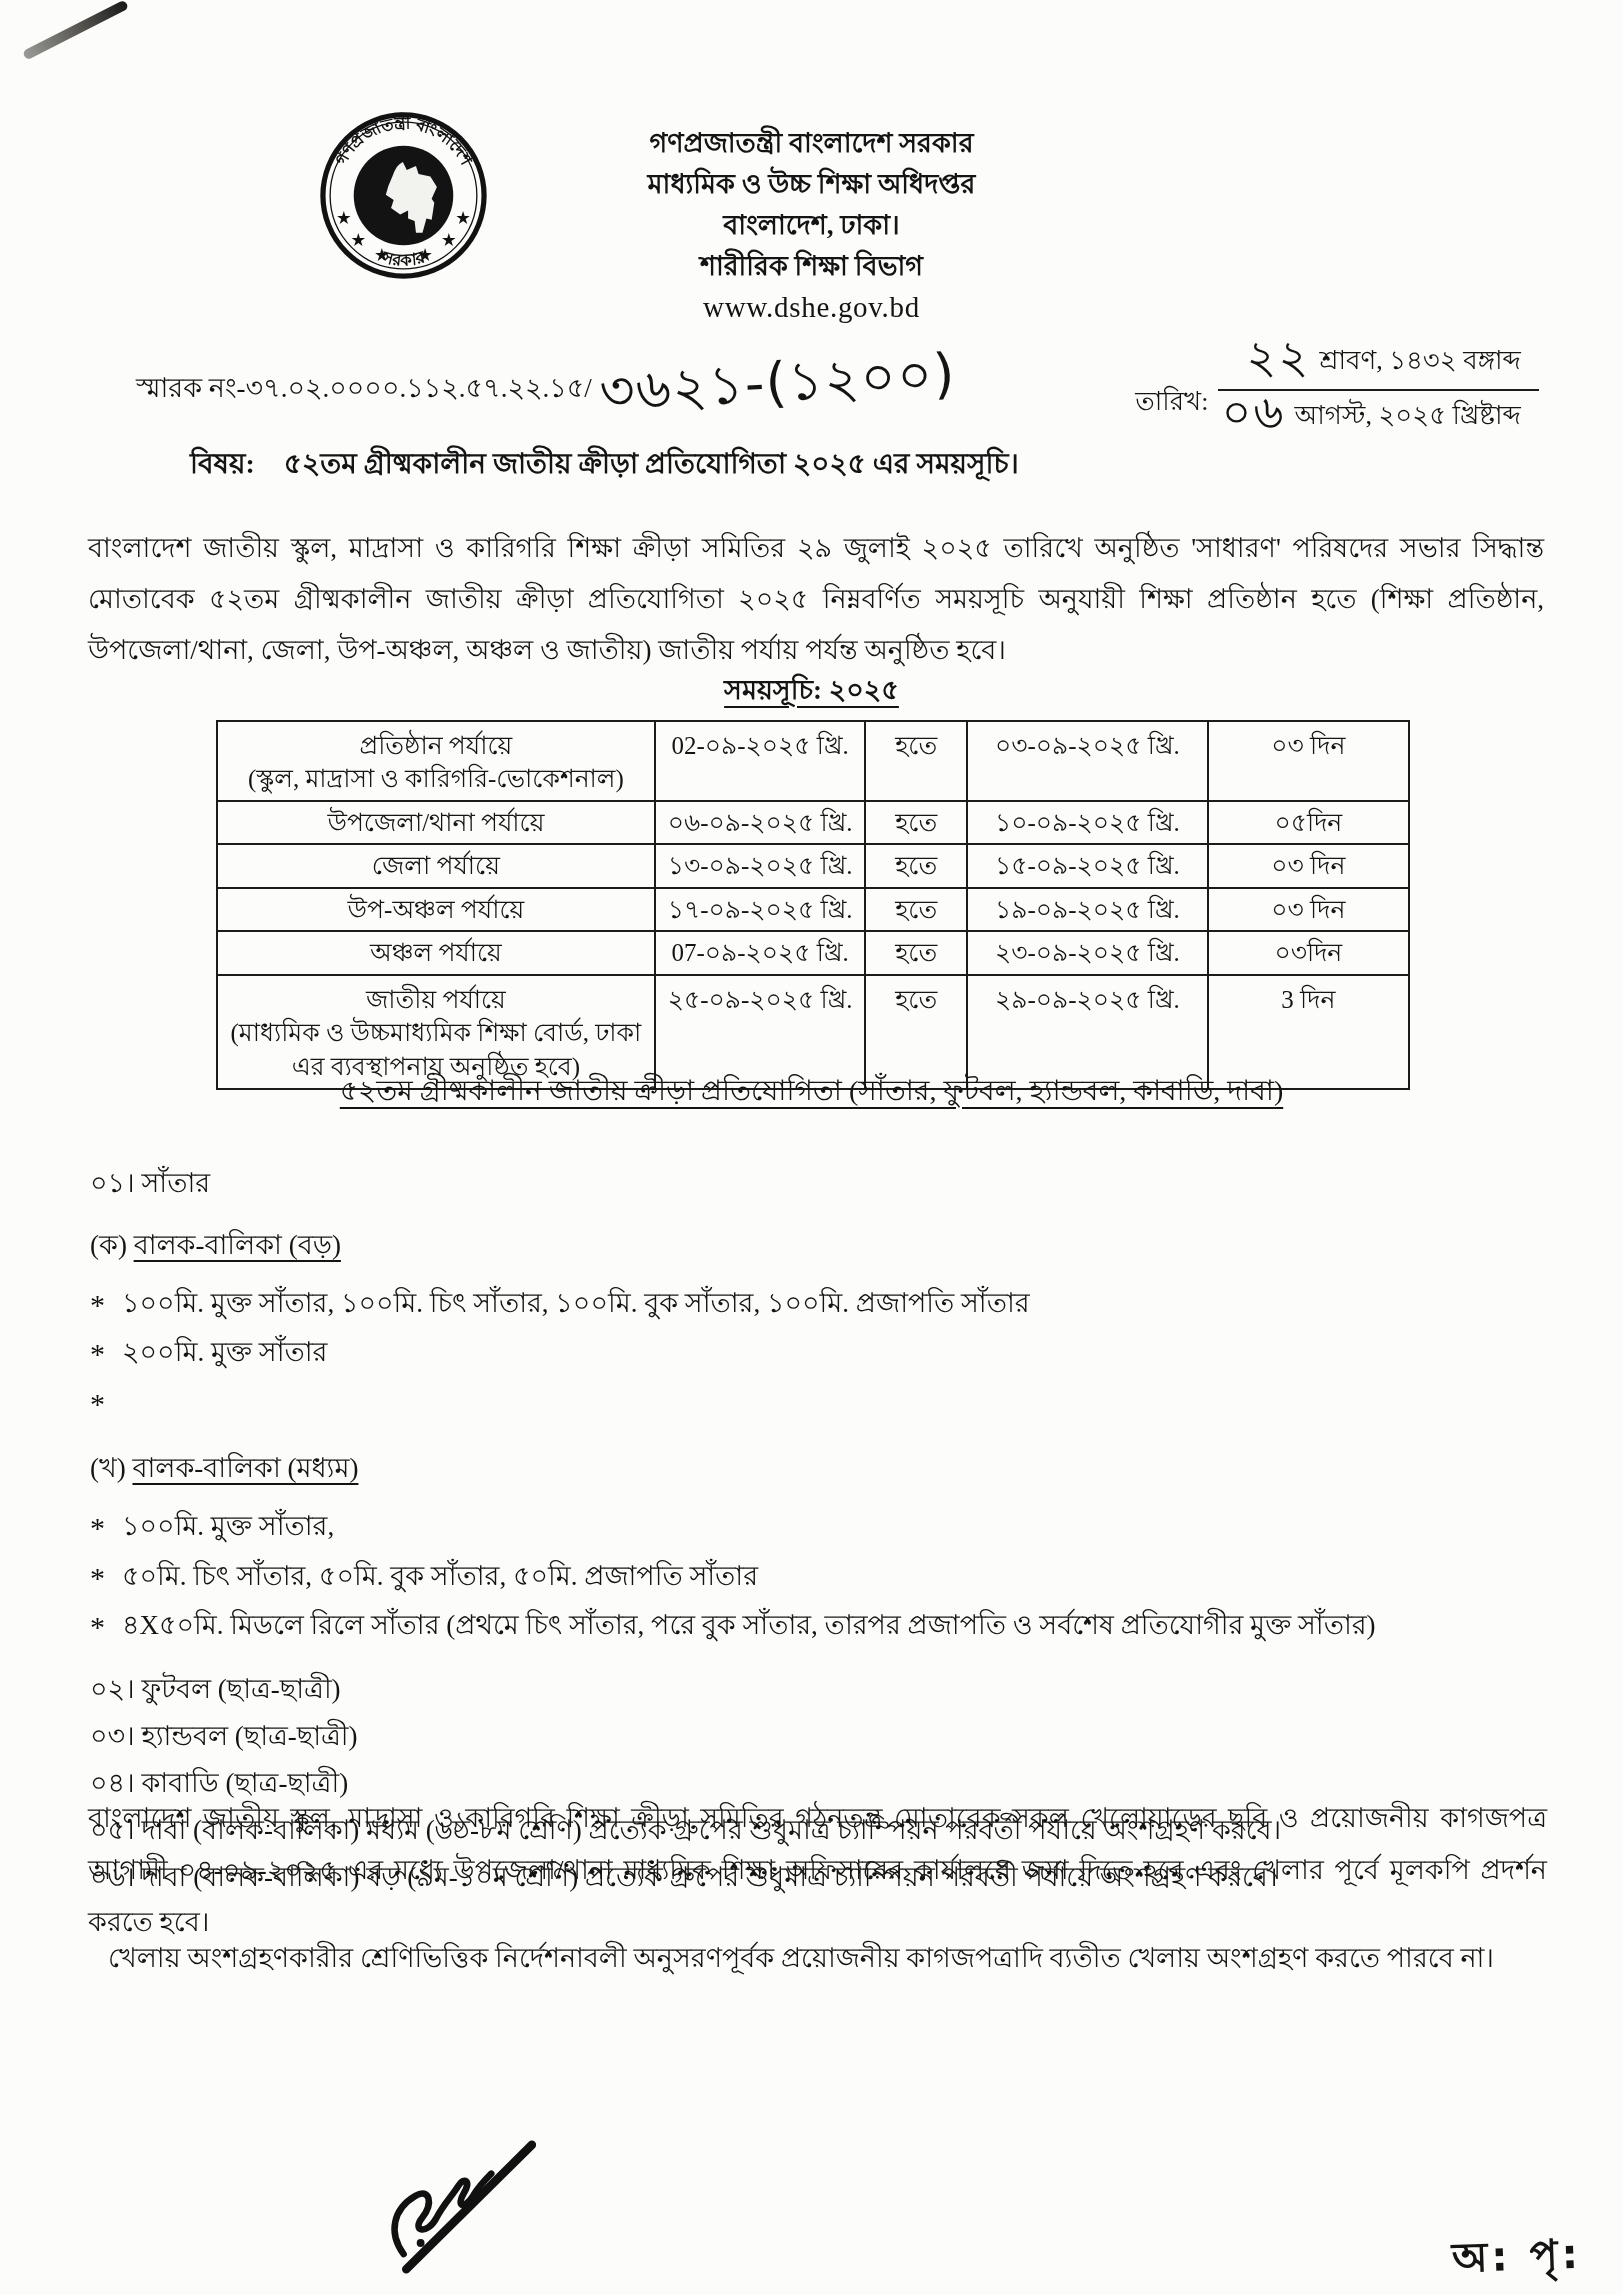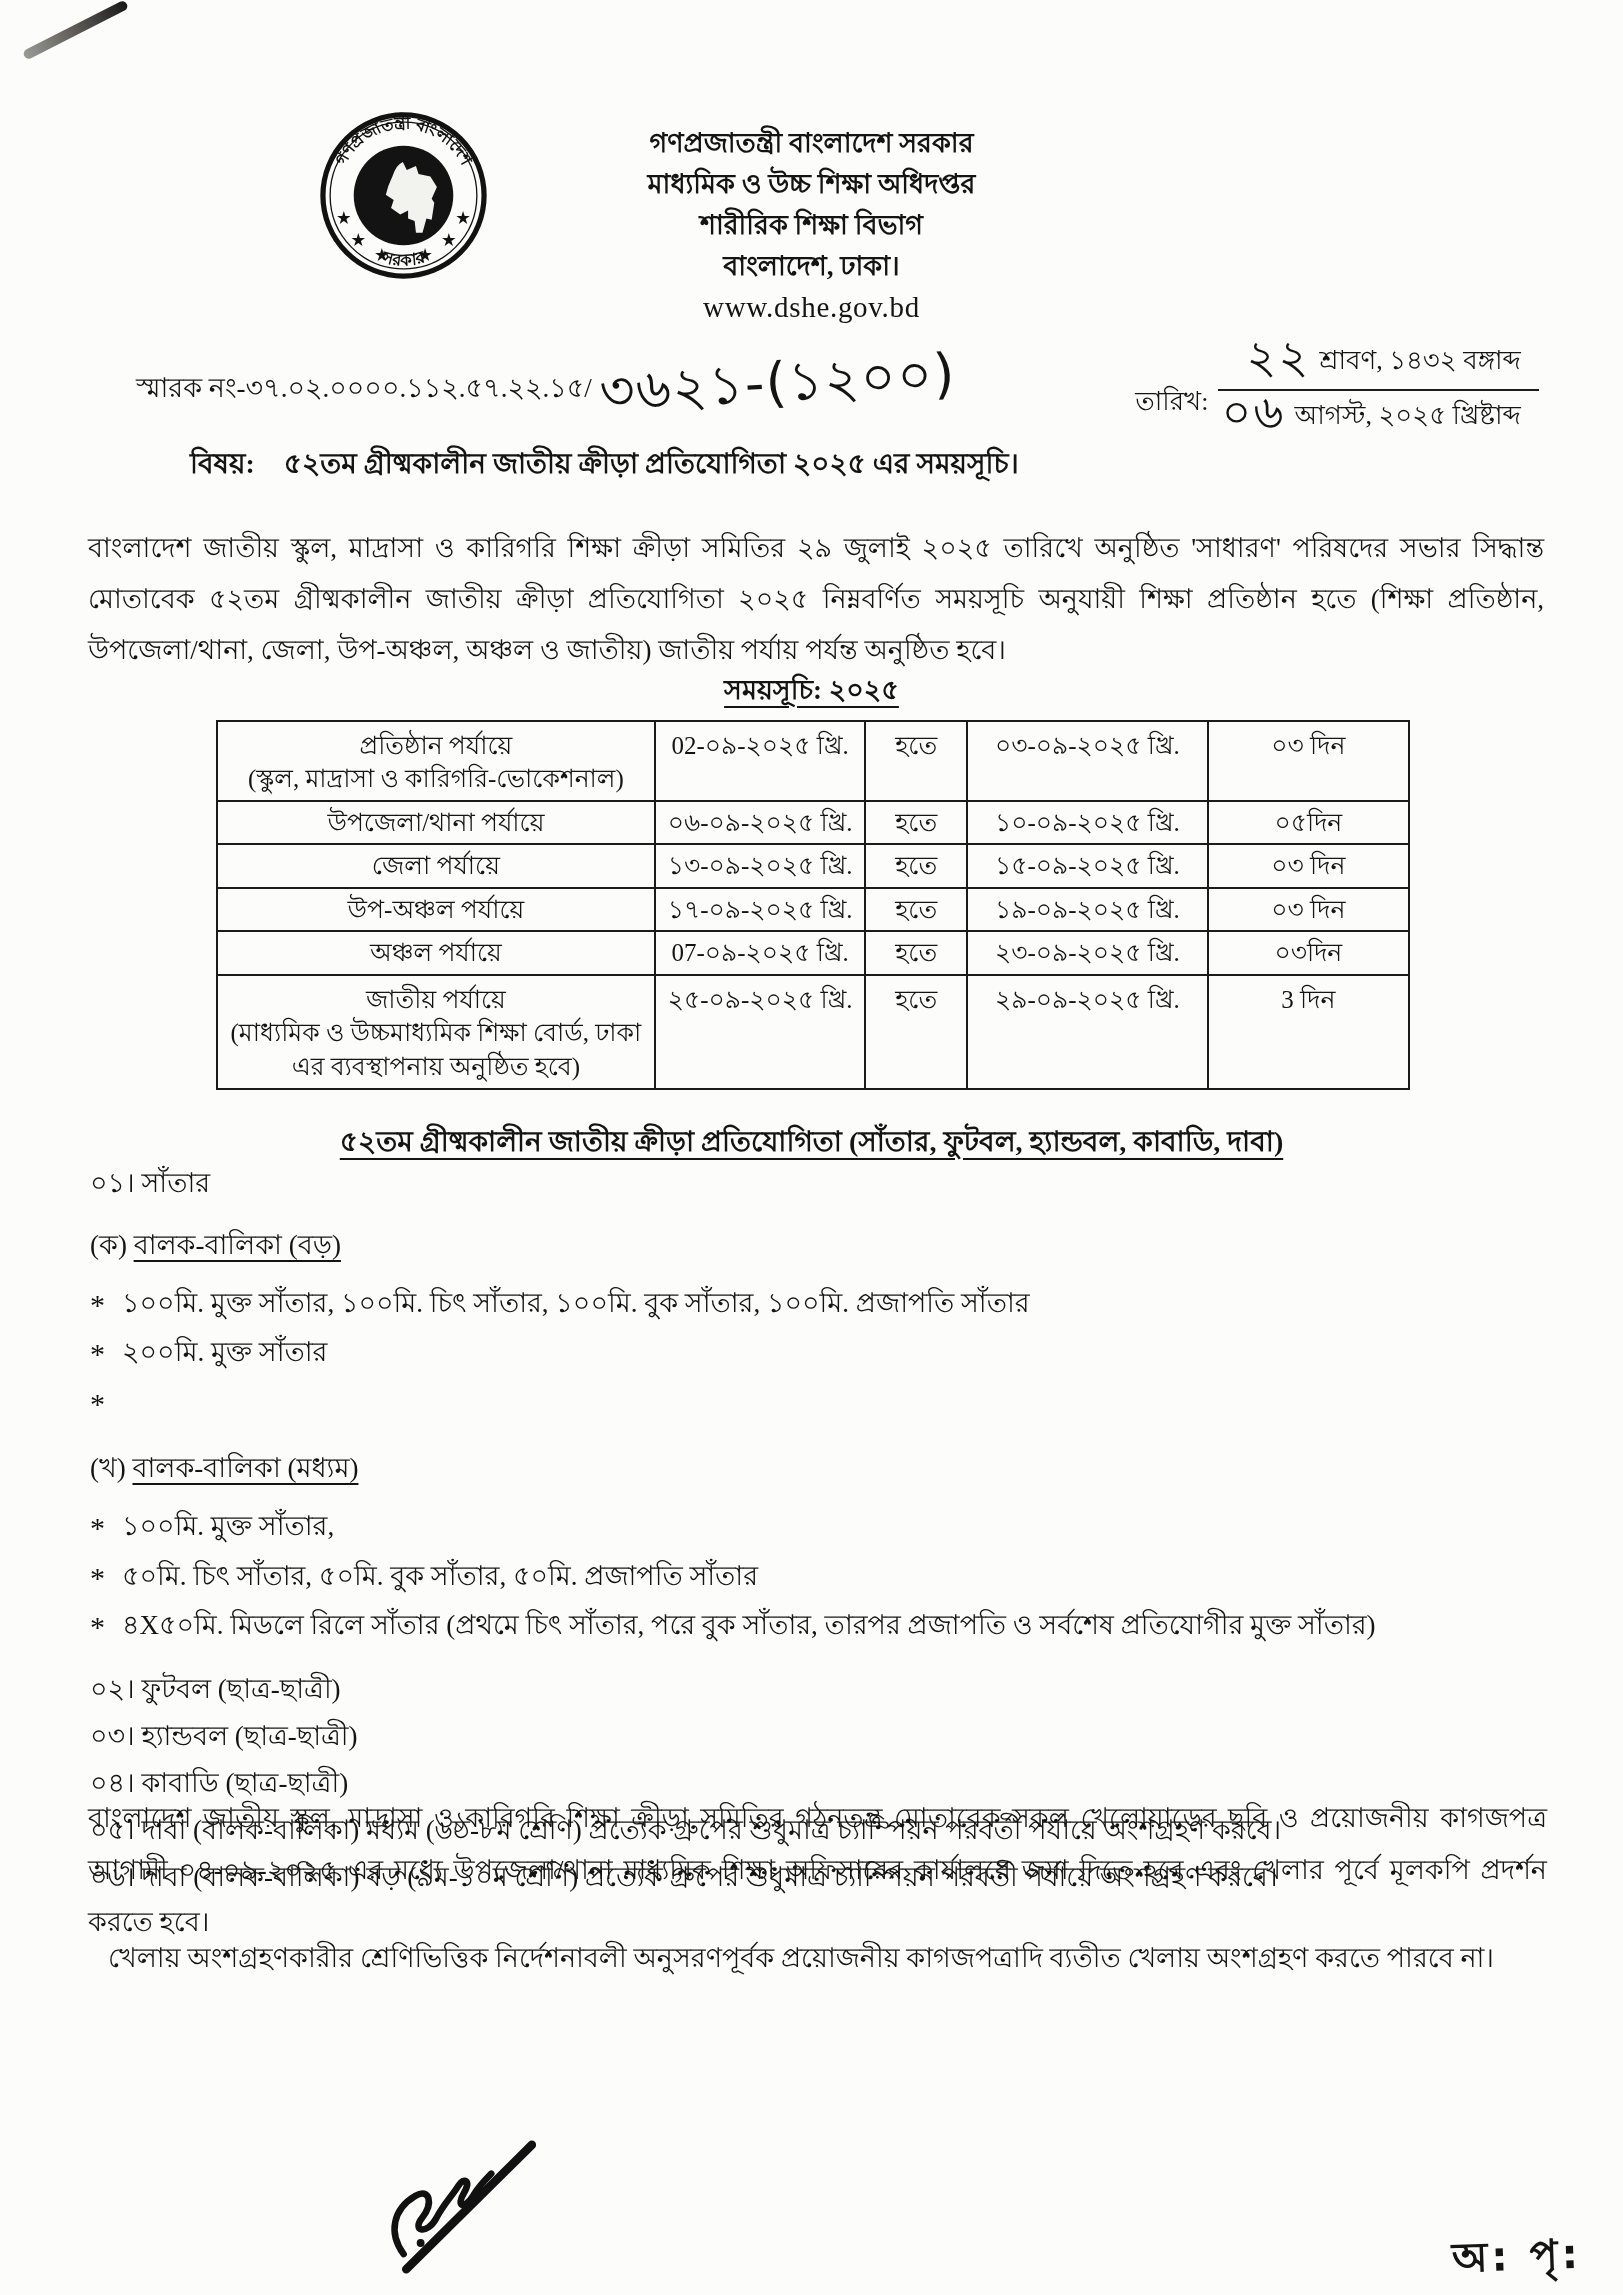--- a/index.html
+++ b/index.html
@@ -153,8 +153,8 @@
   <div class="org-block">
     <div>গণপ্রজাতন্ত্রী বাংলাদেশ সরকার</div>
     <div>মাধ্যমিক ও উচ্চ শিক্ষা অধিদপ্তর</div>
+    <div>বাংলাদেশ, ঢাকা।</div>
     <div>শারীরিক শিক্ষা বিভাগ</div>
-    <div>বাংলাদেশ, ঢাকা।</div>
     <div class="org-line-url">www.dshe.gov.bd</div>
   </div>
 

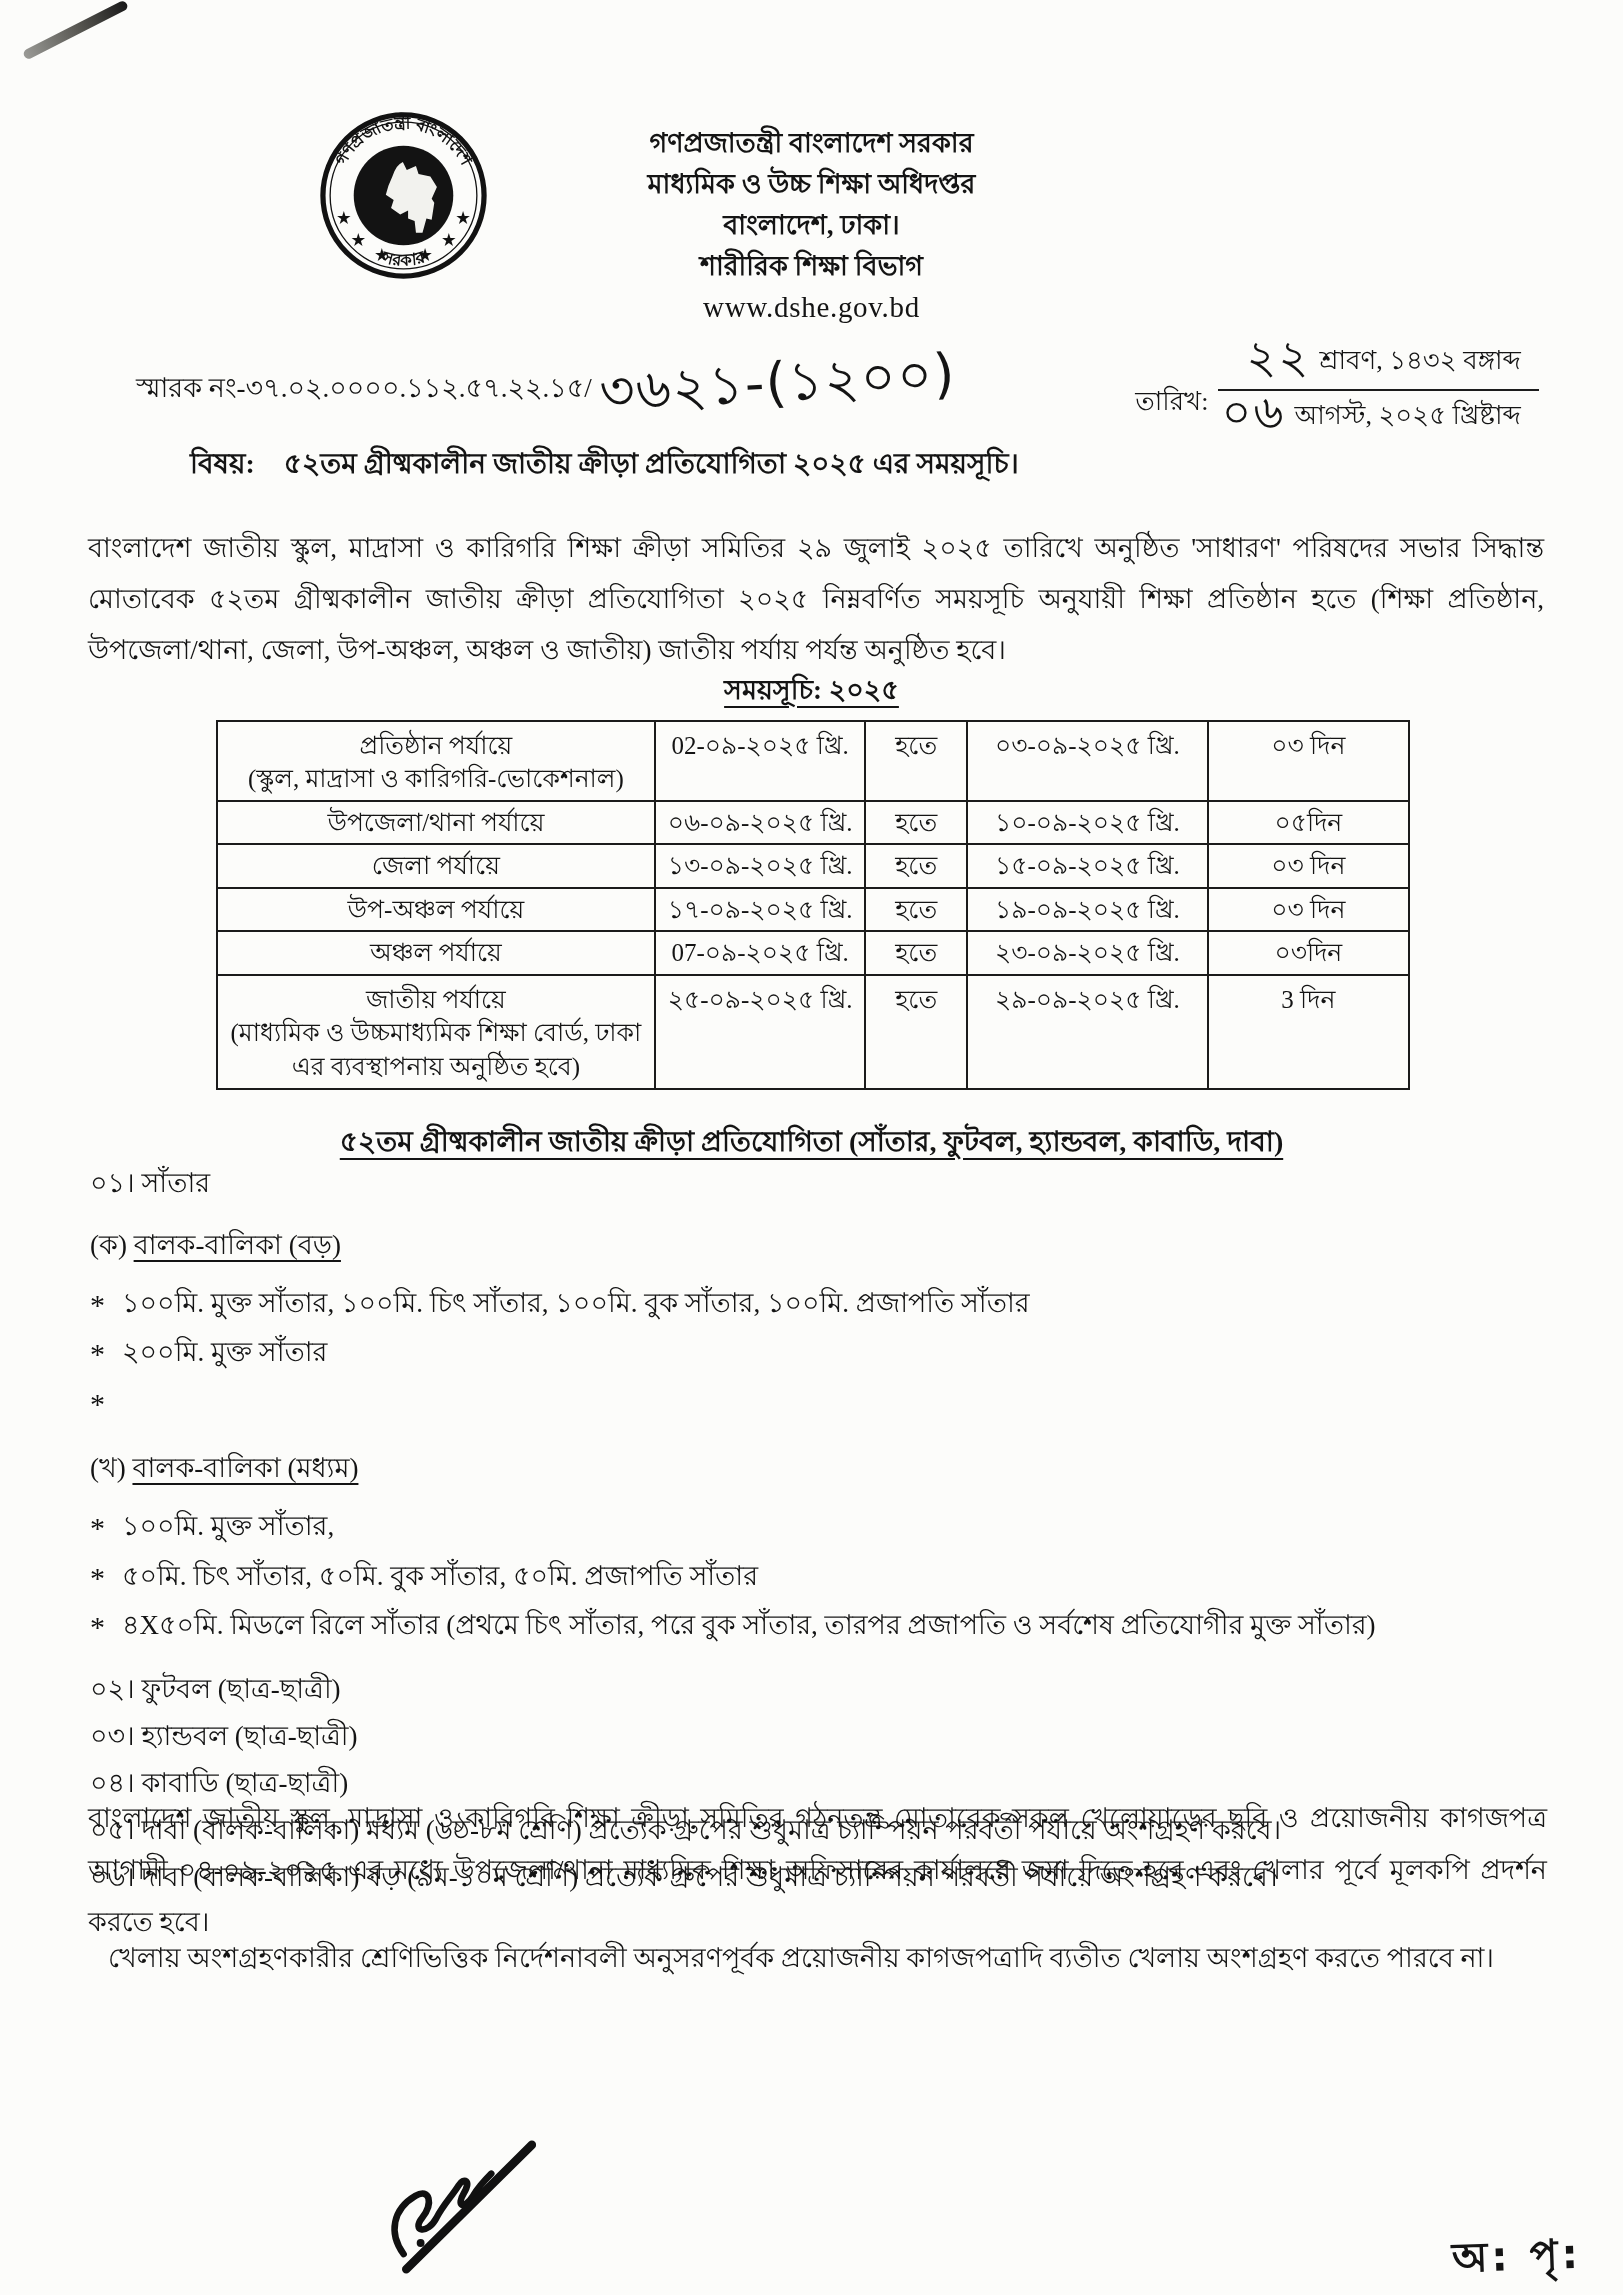--- a/index.html
+++ b/index.html
@@ -84,9 +84,9 @@
   .cell-note { display:block; font-weight:normal; }
   
   .events-heading {
-    position:absolute; top:1120px; left:50%; transform:translateX(-50%);
+    position:absolute; top:1069px; left:50%; transform:translateX(-50%);
     width:1374px; text-align:center;
-    font-size:28px; font-weight:bold; text-decoration:underline;
+    font-size:28px; font-weight:normal; text-decoration:underline;
     text-underline-offset:6.5px;
   }
   .events { position:absolute; top:1166px; left:90px; width:1466px; font-size:27px; }

